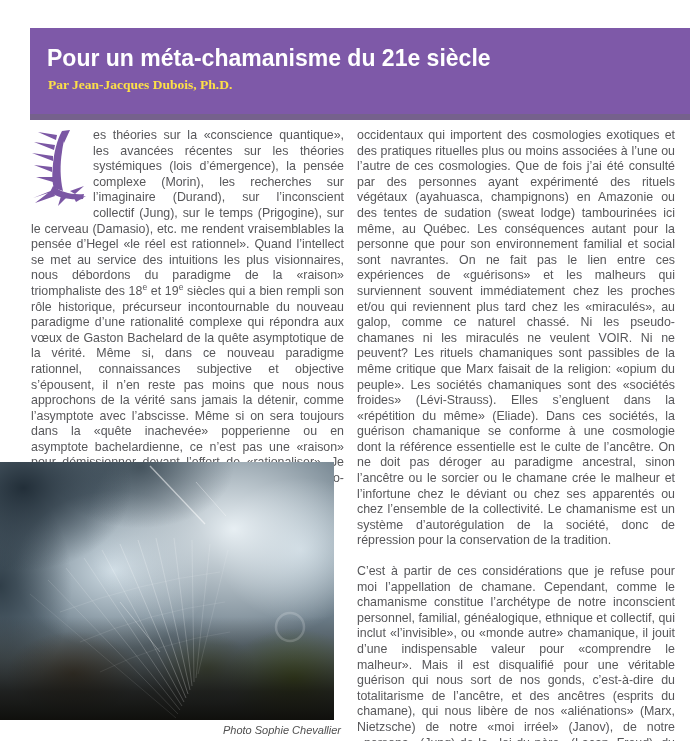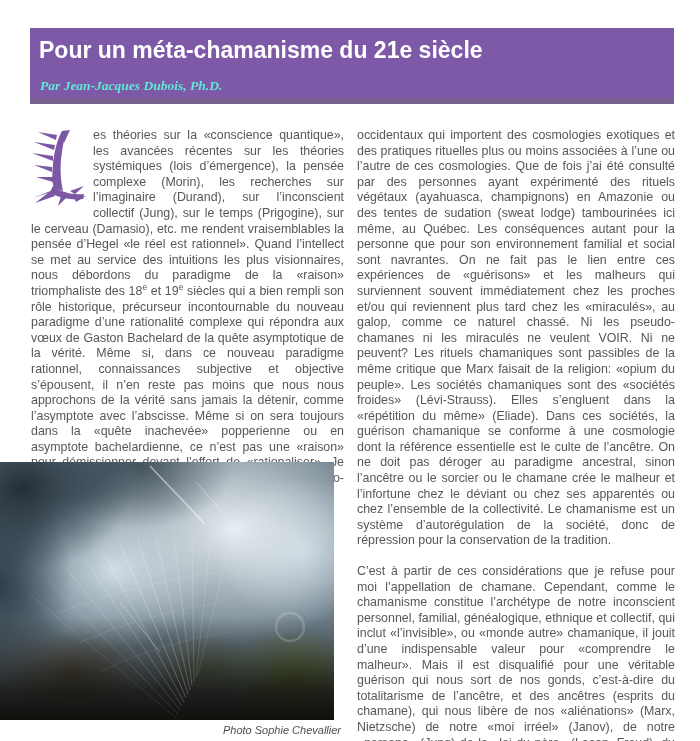--- a/index.html
+++ b/index.html
@@ -20,7 +20,7 @@
     background: #7e59a8;
     border-bottom: 6px solid #75618c;
     box-sizing: content-box;
-    padding: 0;
+    padding: 8px;
   }
   .masthead h1 {
     margin: 9px 0 0 9px;

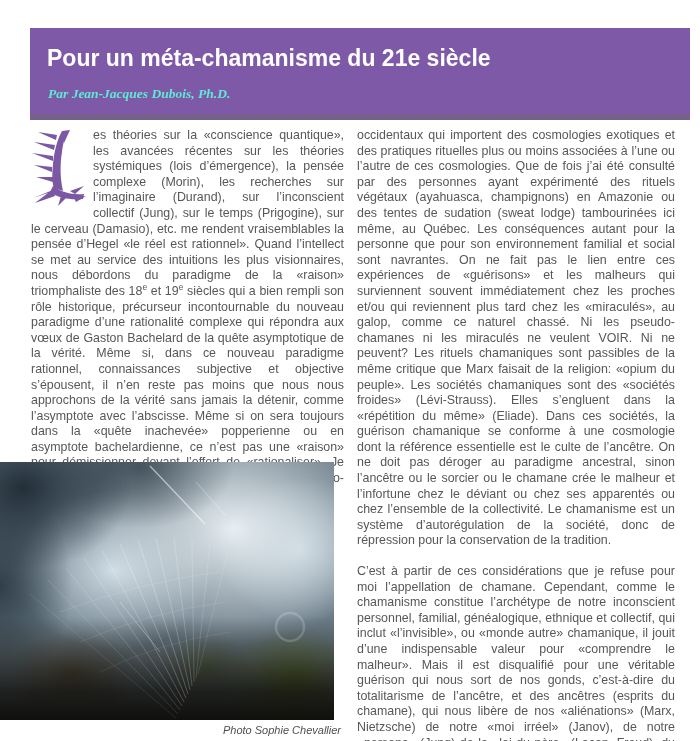--- a/index.html
+++ b/index.html
@@ -31,10 +31,9 @@
     font-family: "Liberation Sans", sans-serif;
   }
   .byline {
-    margin: 15px 0 0 10px;
-    color: #5eead4;
+    margin: 6px 0 0 10px;
+    color: #fde047;
     font-family: "Liberation Serif", serif;
-    font-style: italic;
     font-weight: bold;
     font-size: 13.5px;
   }

